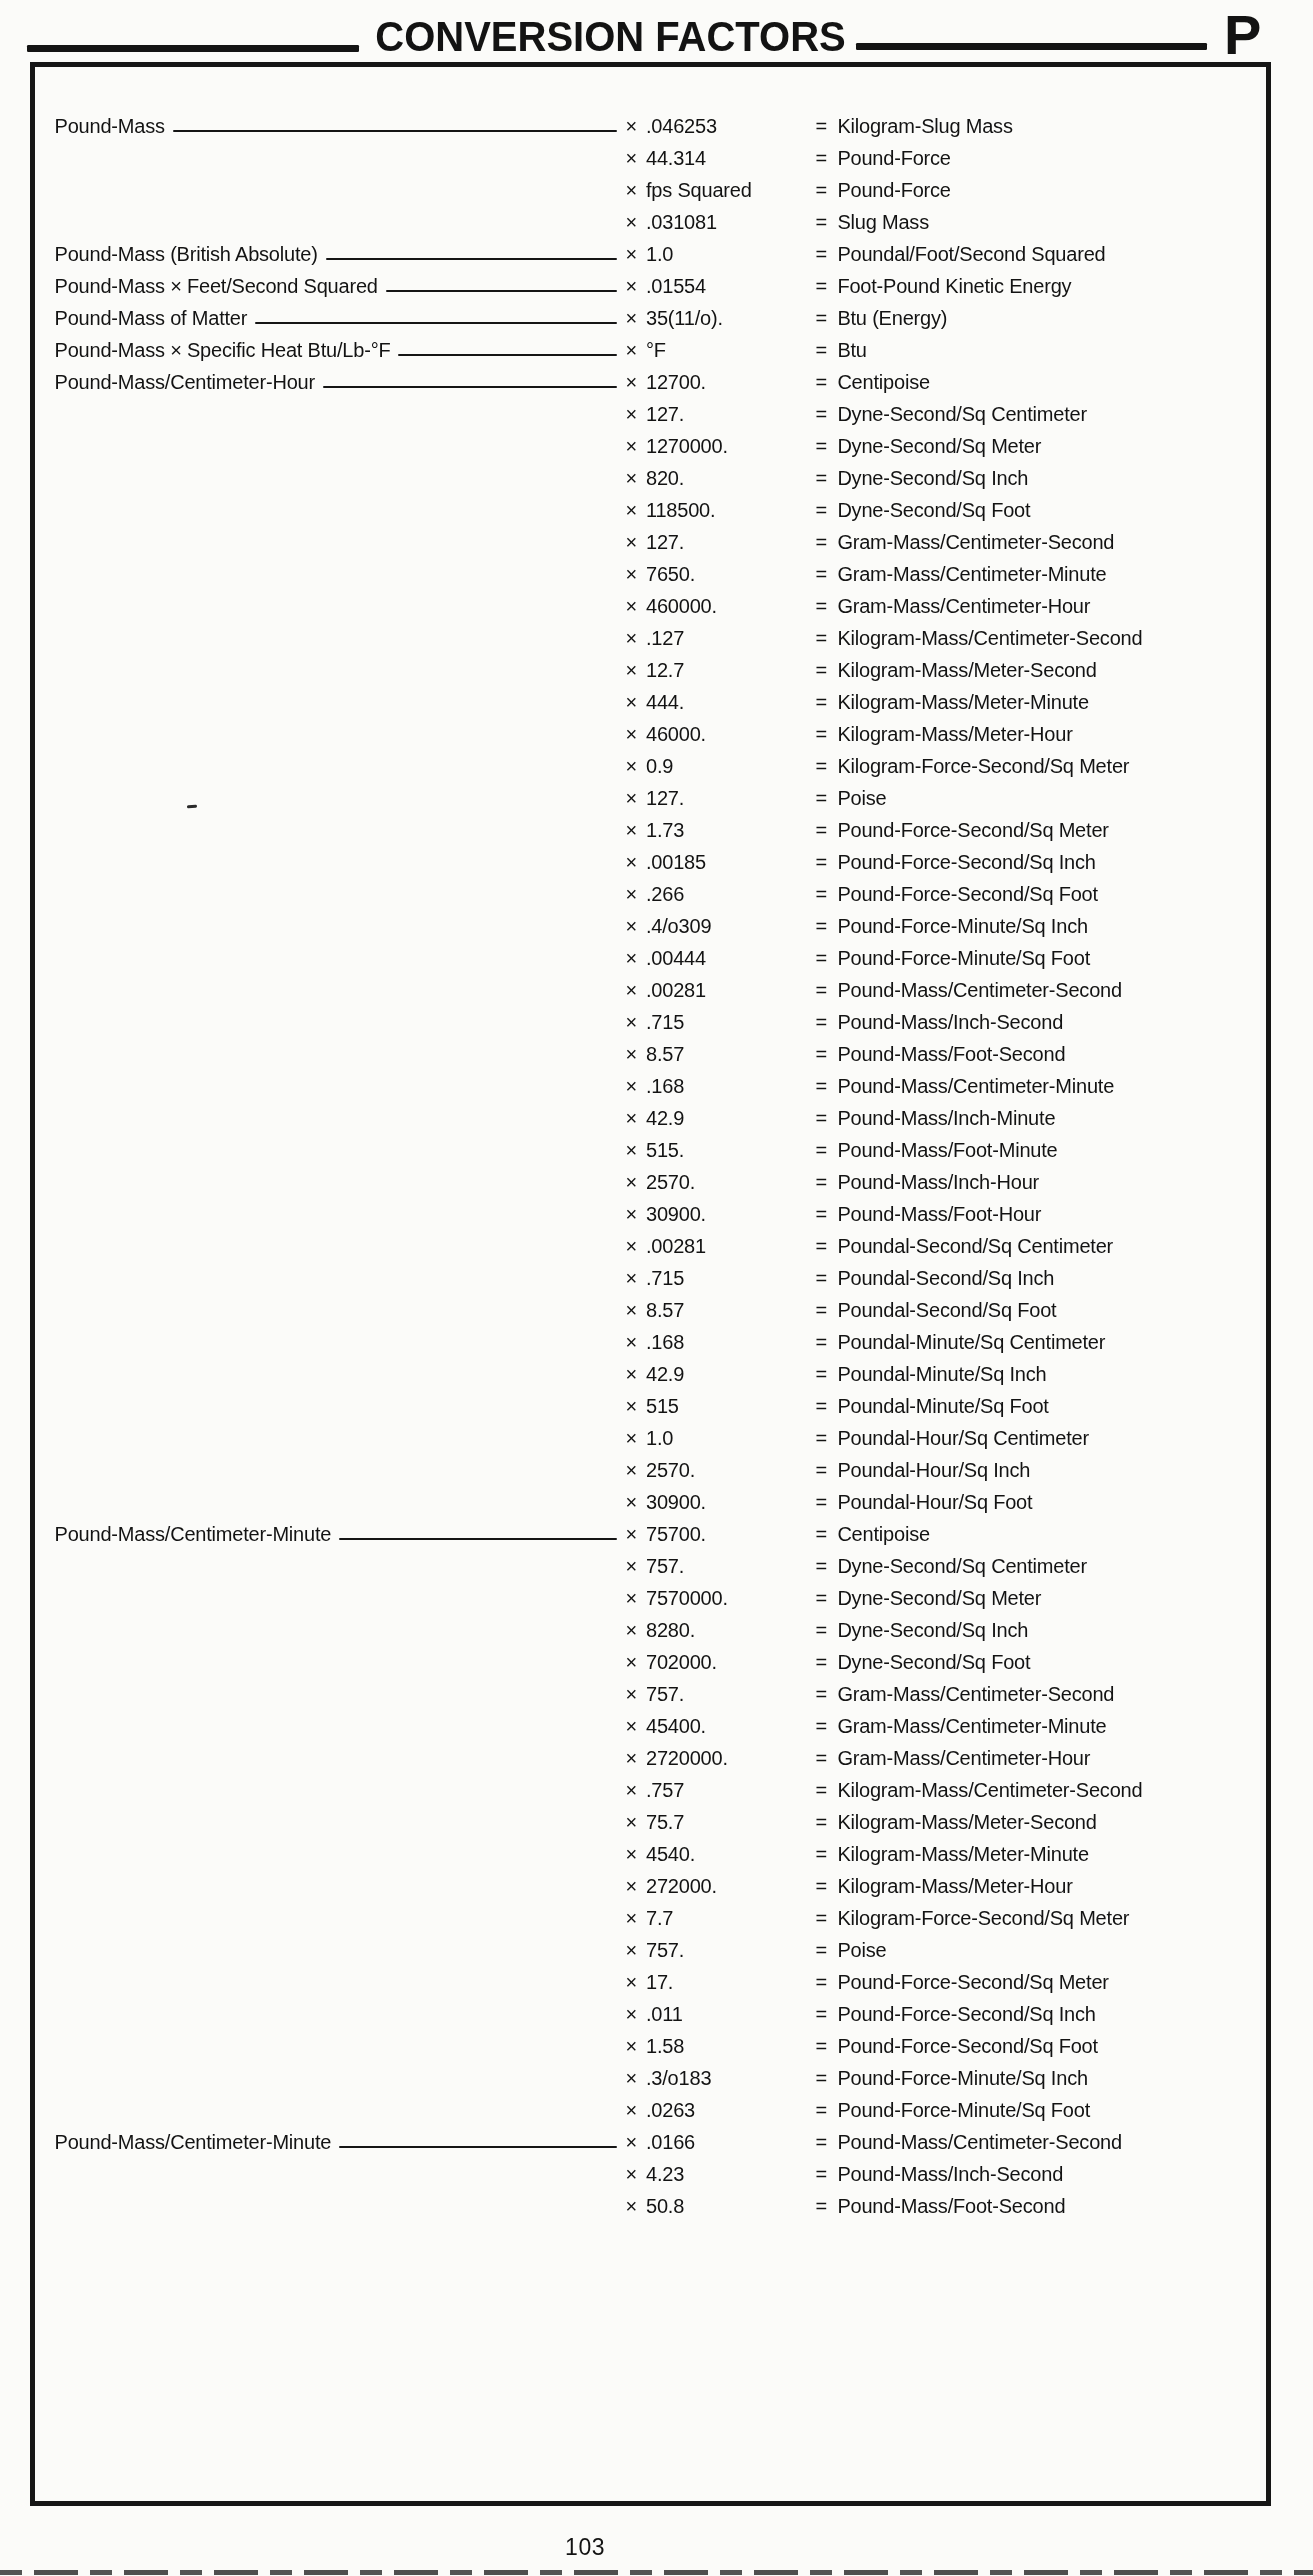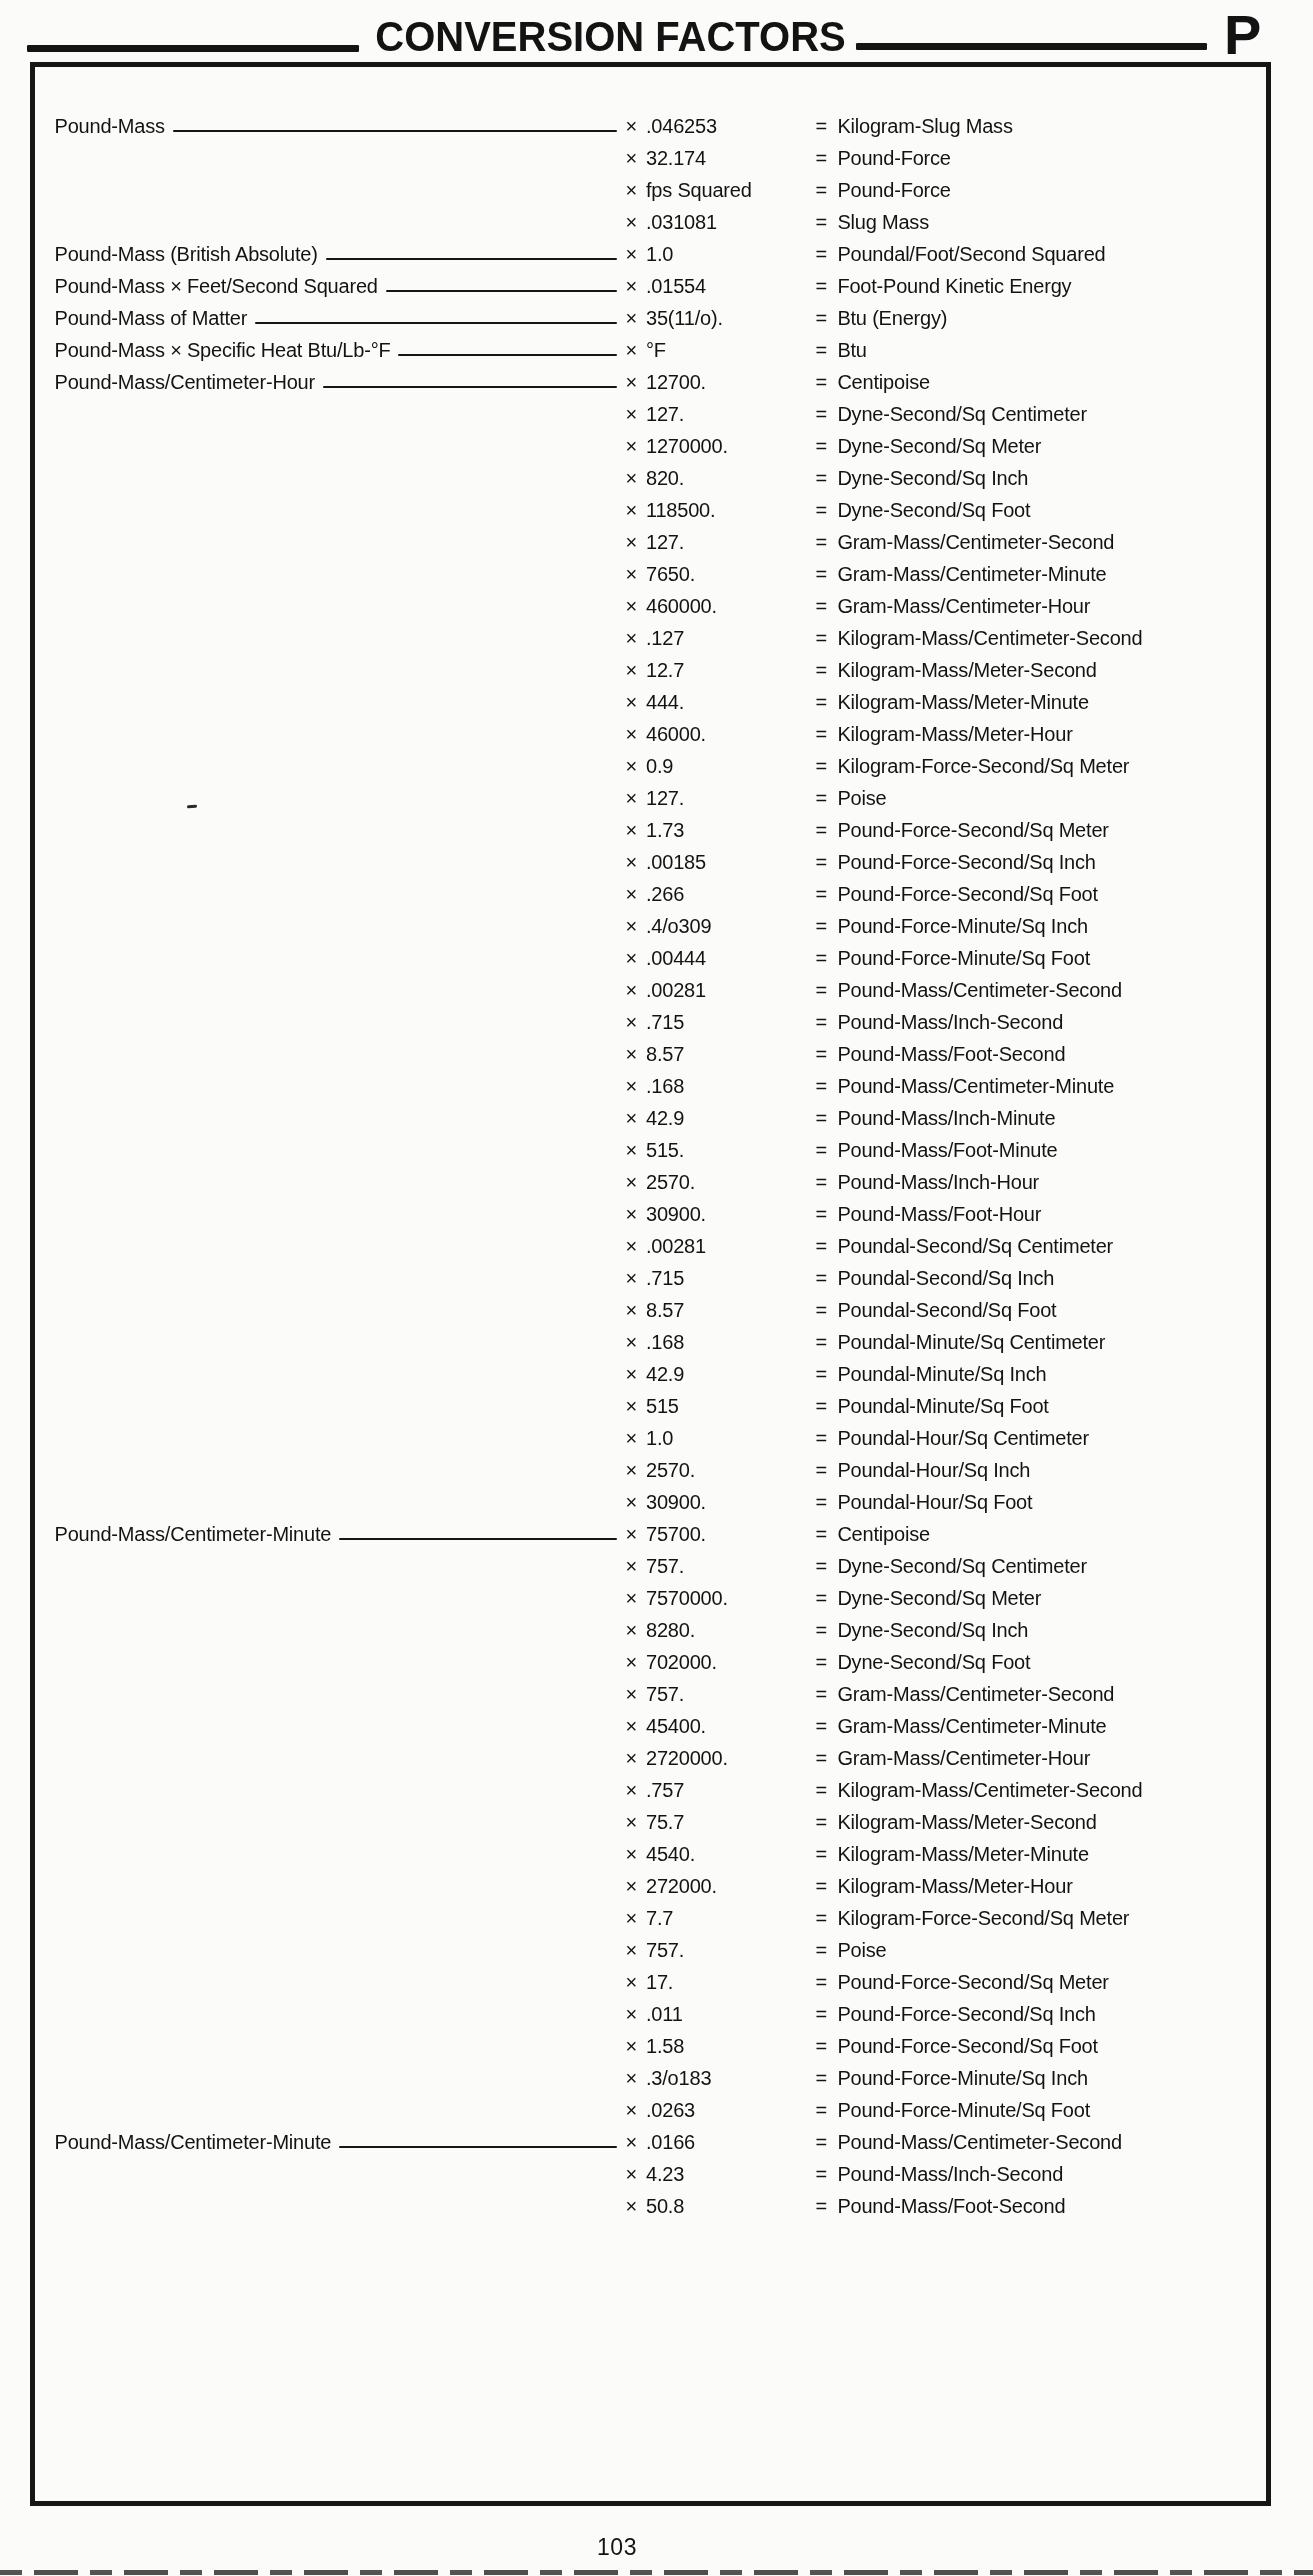--- a/index.html
+++ b/index.html
@@ -122,7 +122,7 @@
     </div>
     <div class="cell-factor">
       <span class="times">×</span>
-      <span class="factor-text">32.174</span>
+      <span class="factor-text">44.314</span>
     </div>
     <div class="cell-result">
       <span class="eq">=</span>

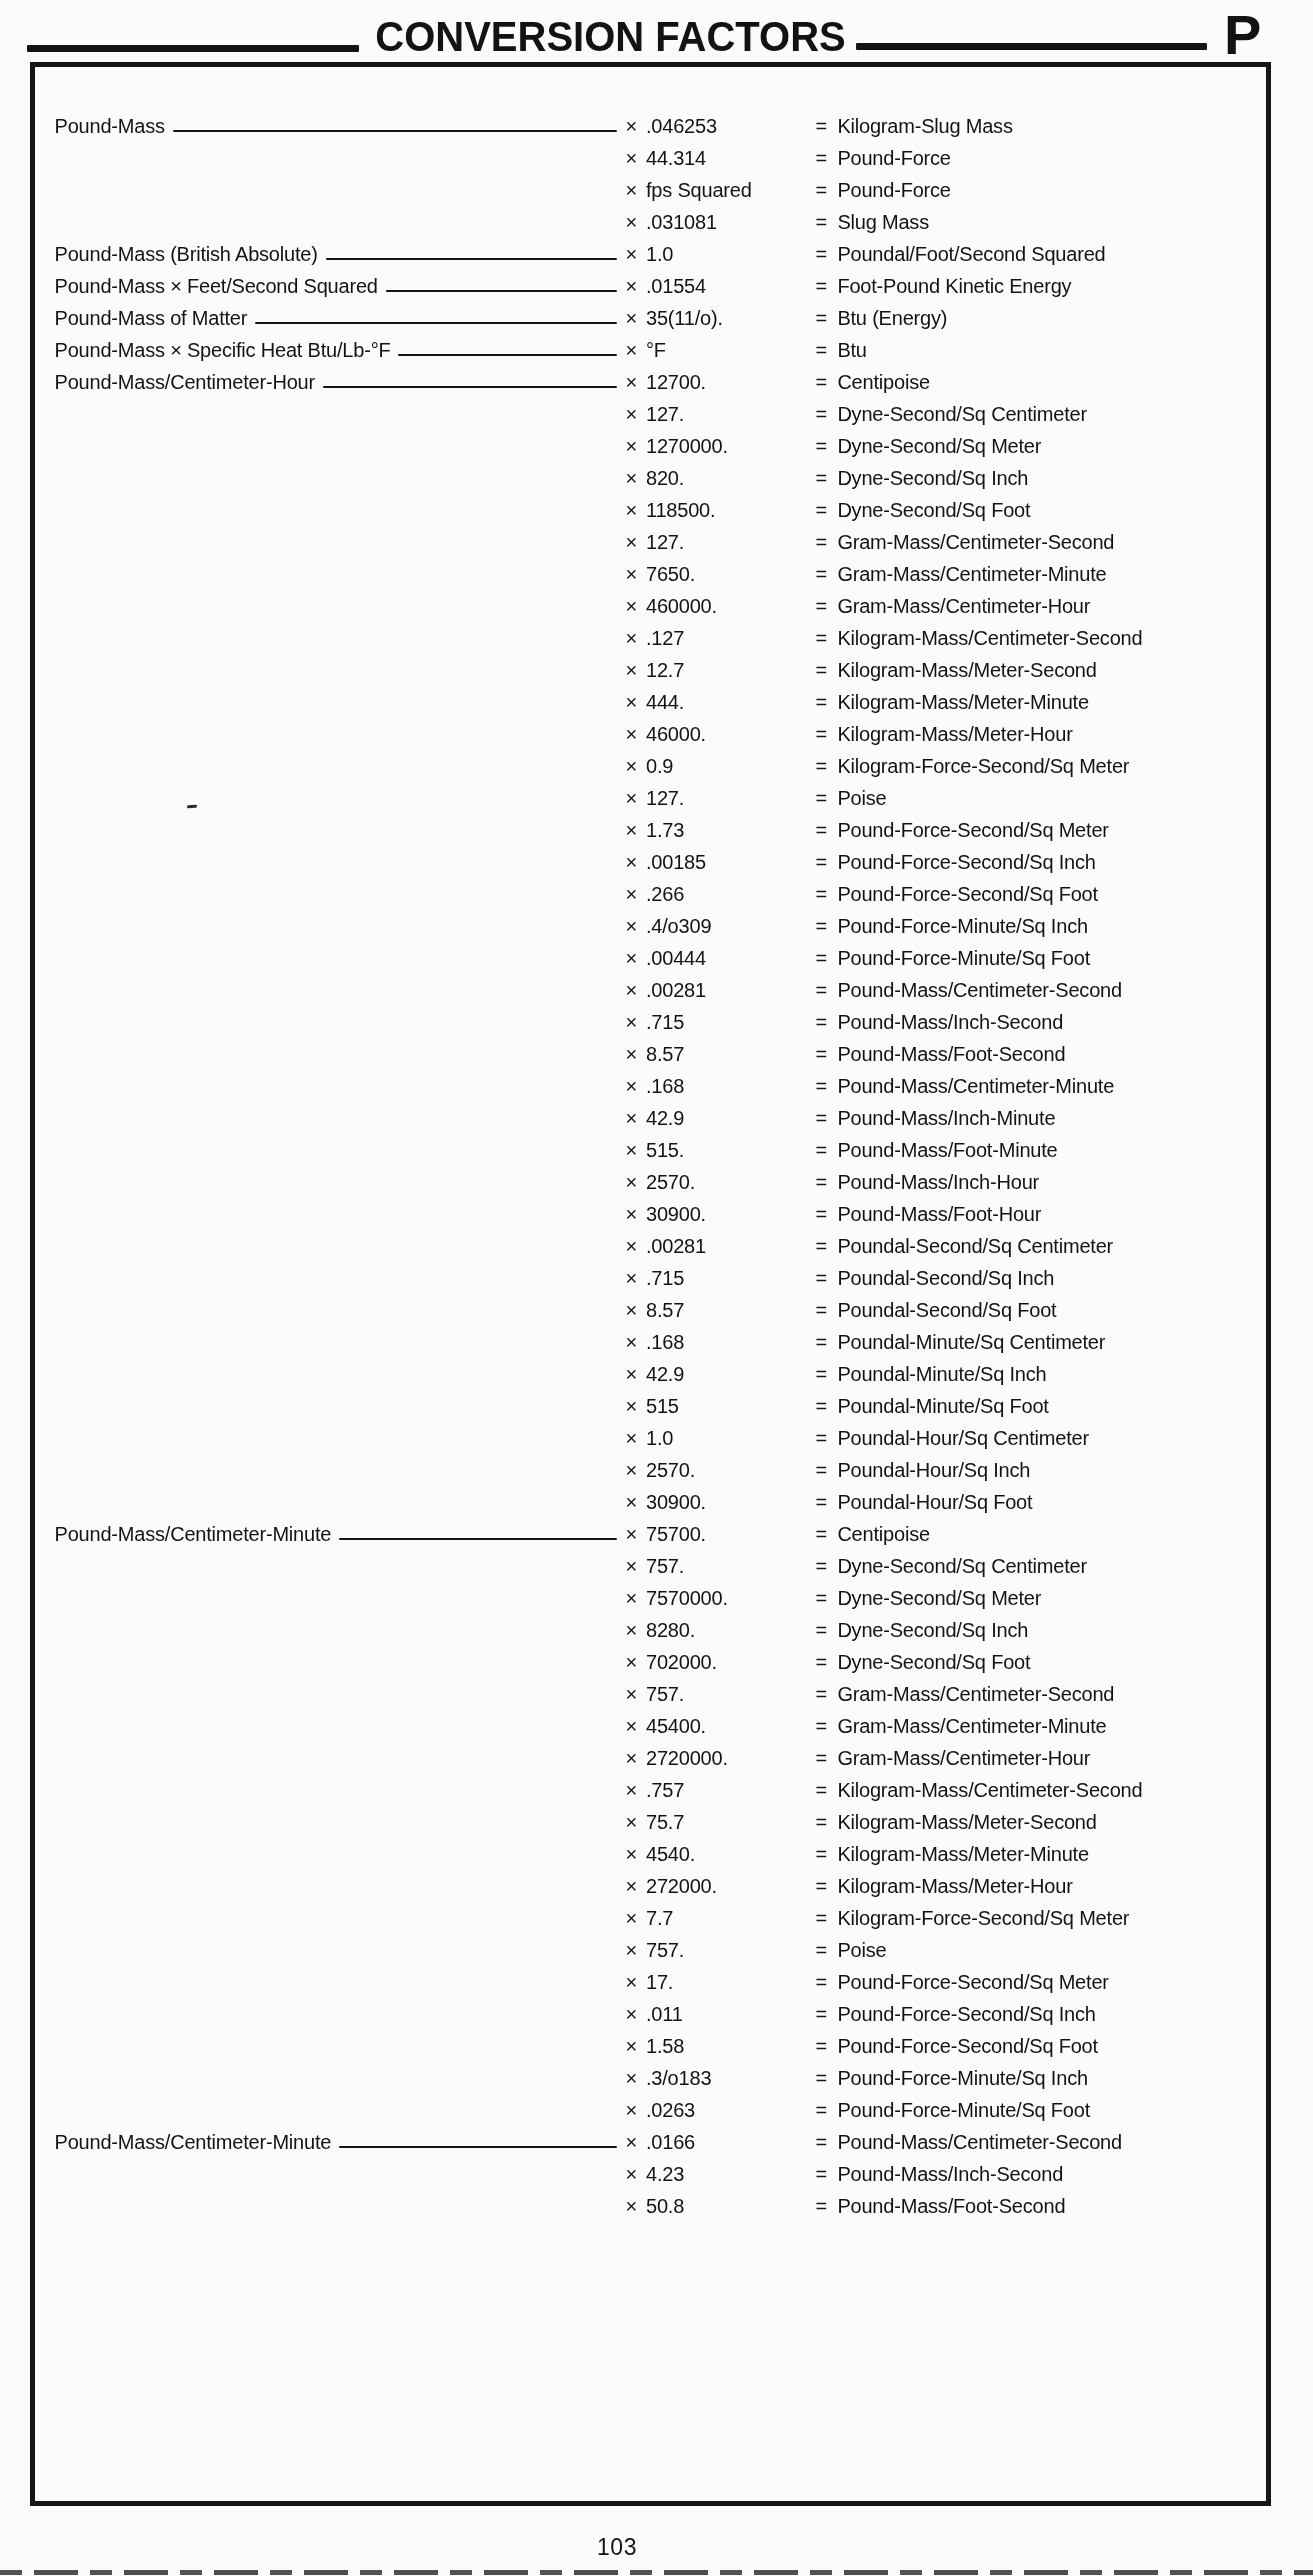--- a/index.html
+++ b/index.html
@@ -73,7 +73,7 @@
   
   .page-number{
     position:absolute;left:565px;top:2534px;width:104px;
-    text-align:center;font-size:23px;letter-spacing:0.6px;
+    font-size:23px;letter-spacing:0.6px;
   }
   
   .artifact-dash{

